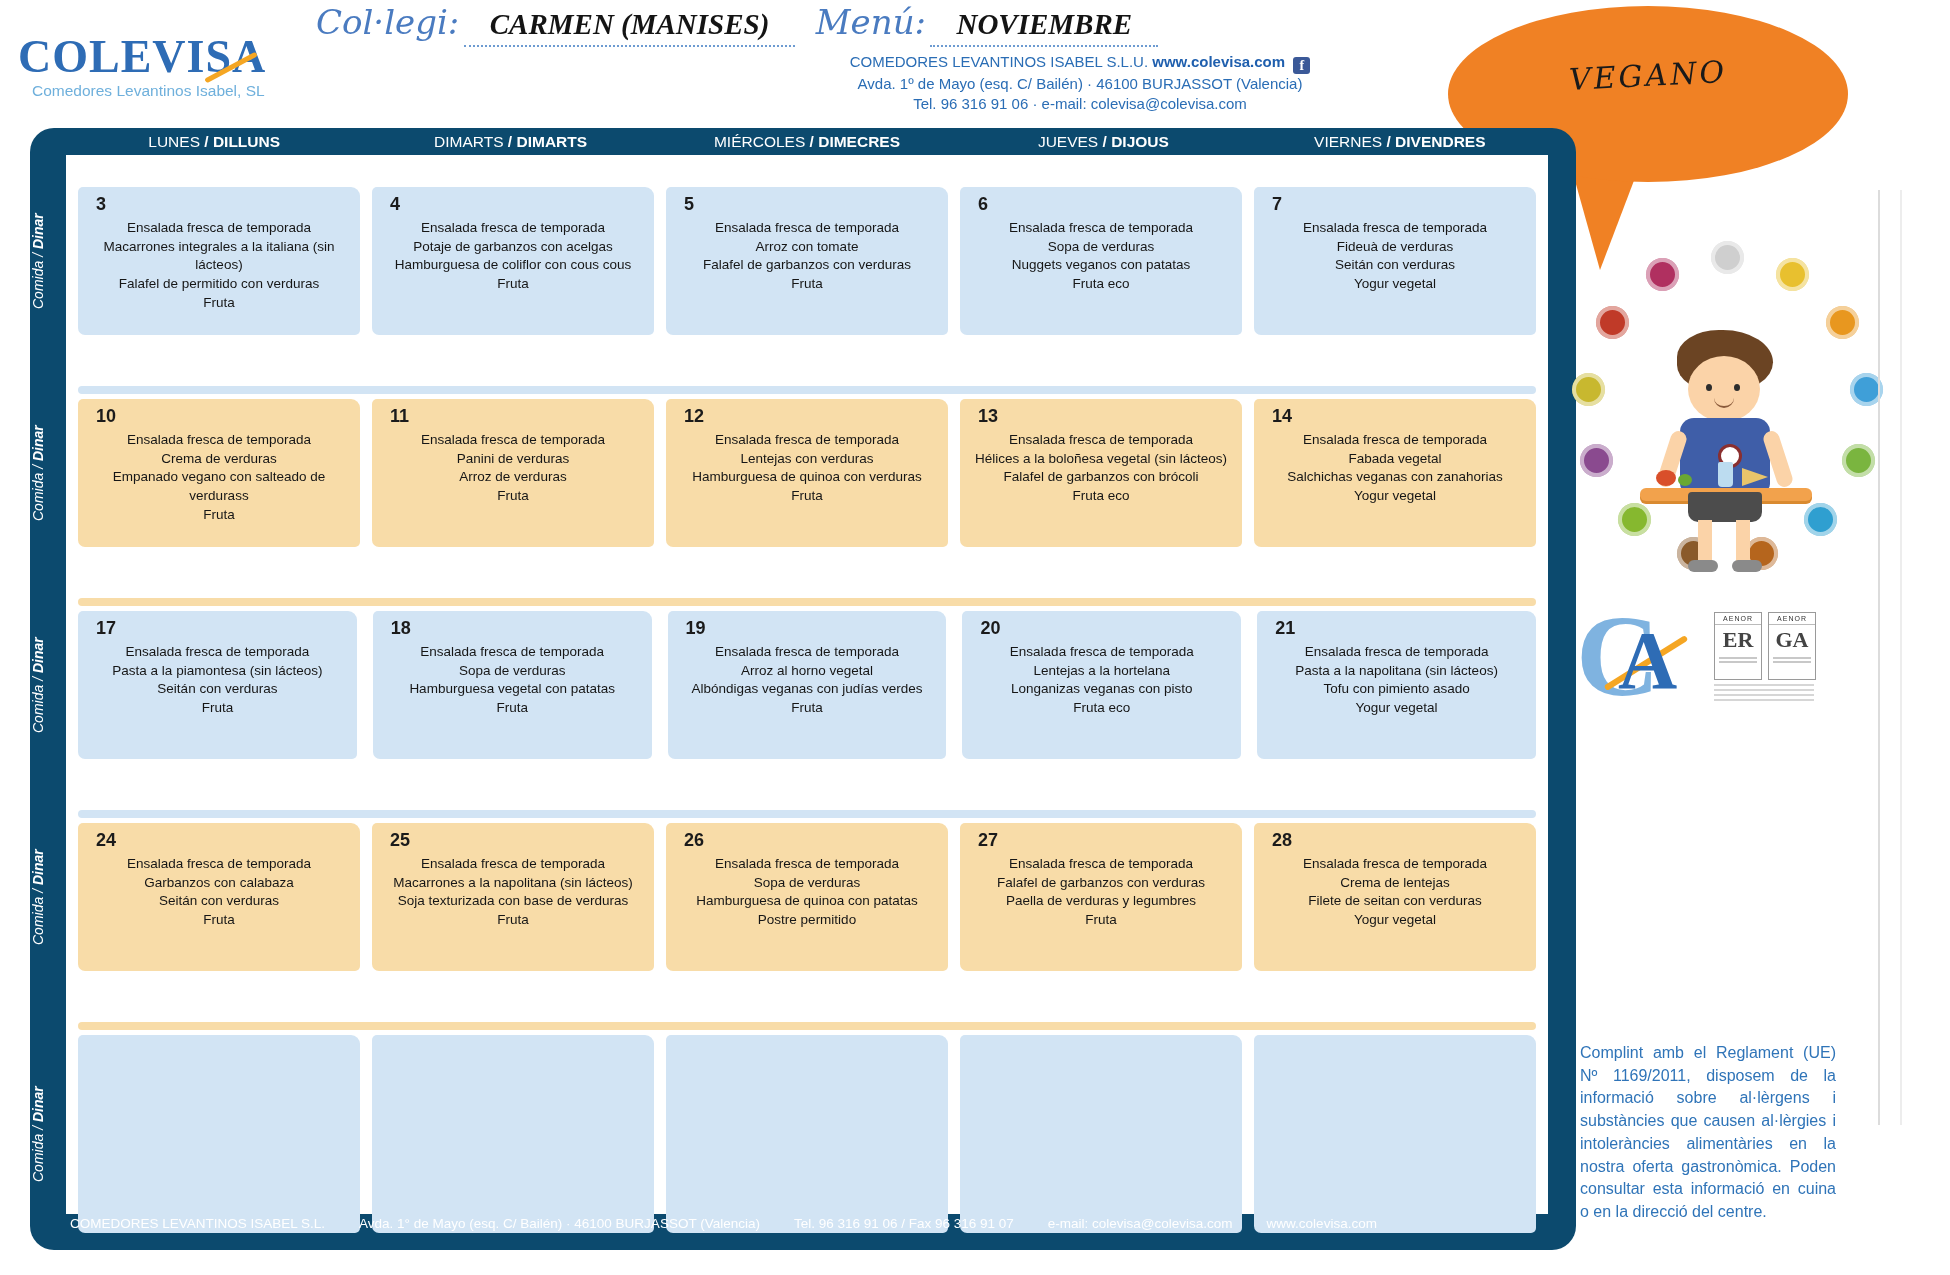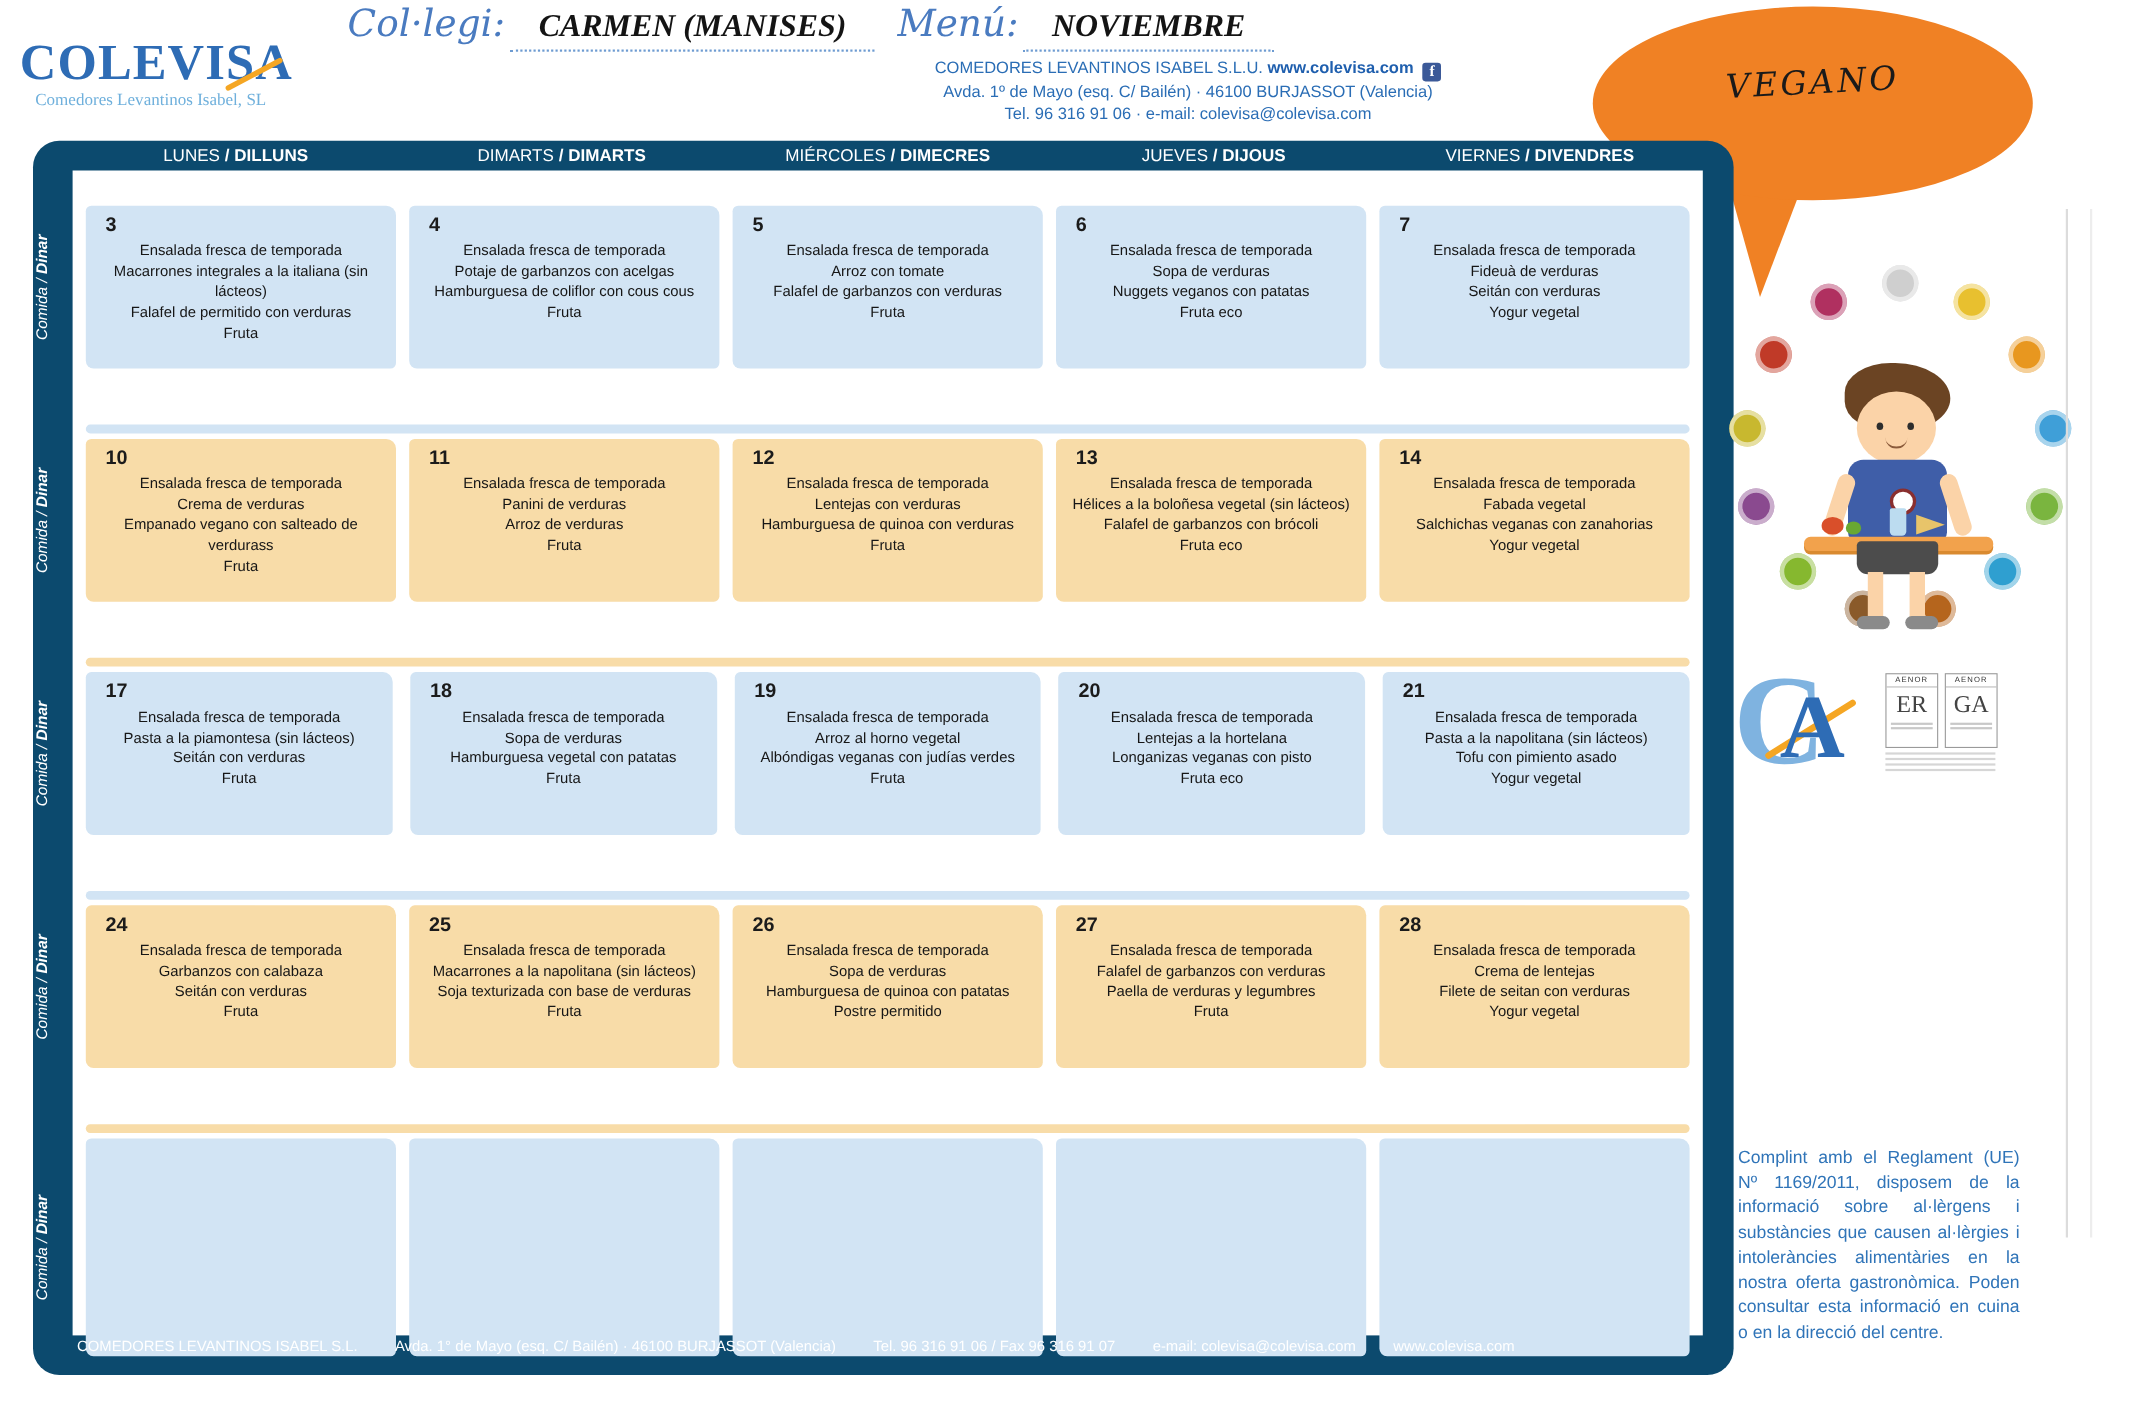--- a/index.html
+++ b/index.html
@@ -12,7 +12,7 @@
               color:#2e6cb5;letter-spacing:1px;line-height:1;position:relative;}
   #logo .word .accent{position:absolute;right:8px;bottom:10px;width:58px;height:5px;
               background:#f5a623;transform:rotate(-28deg);border-radius:3px;}
-  #logo .tagline{font-size:15.5px;color:#6fb0dc;margin-top:2px;margin-left:14px;font-family:Liberation Serif, serif;}
+  #logo .tagline{font-size:15.5px;color:#6fb0dc;margin-top:2px;margin-left:14px;}
 
   #titleline{position:absolute;left:300px;top:2px;height:60px;white-space:nowrap;}
   .script{font-family:"DejaVu Serif",serif;font-style:italic;color:#4a7bc0;font-size:34px;margin-left:16px;}

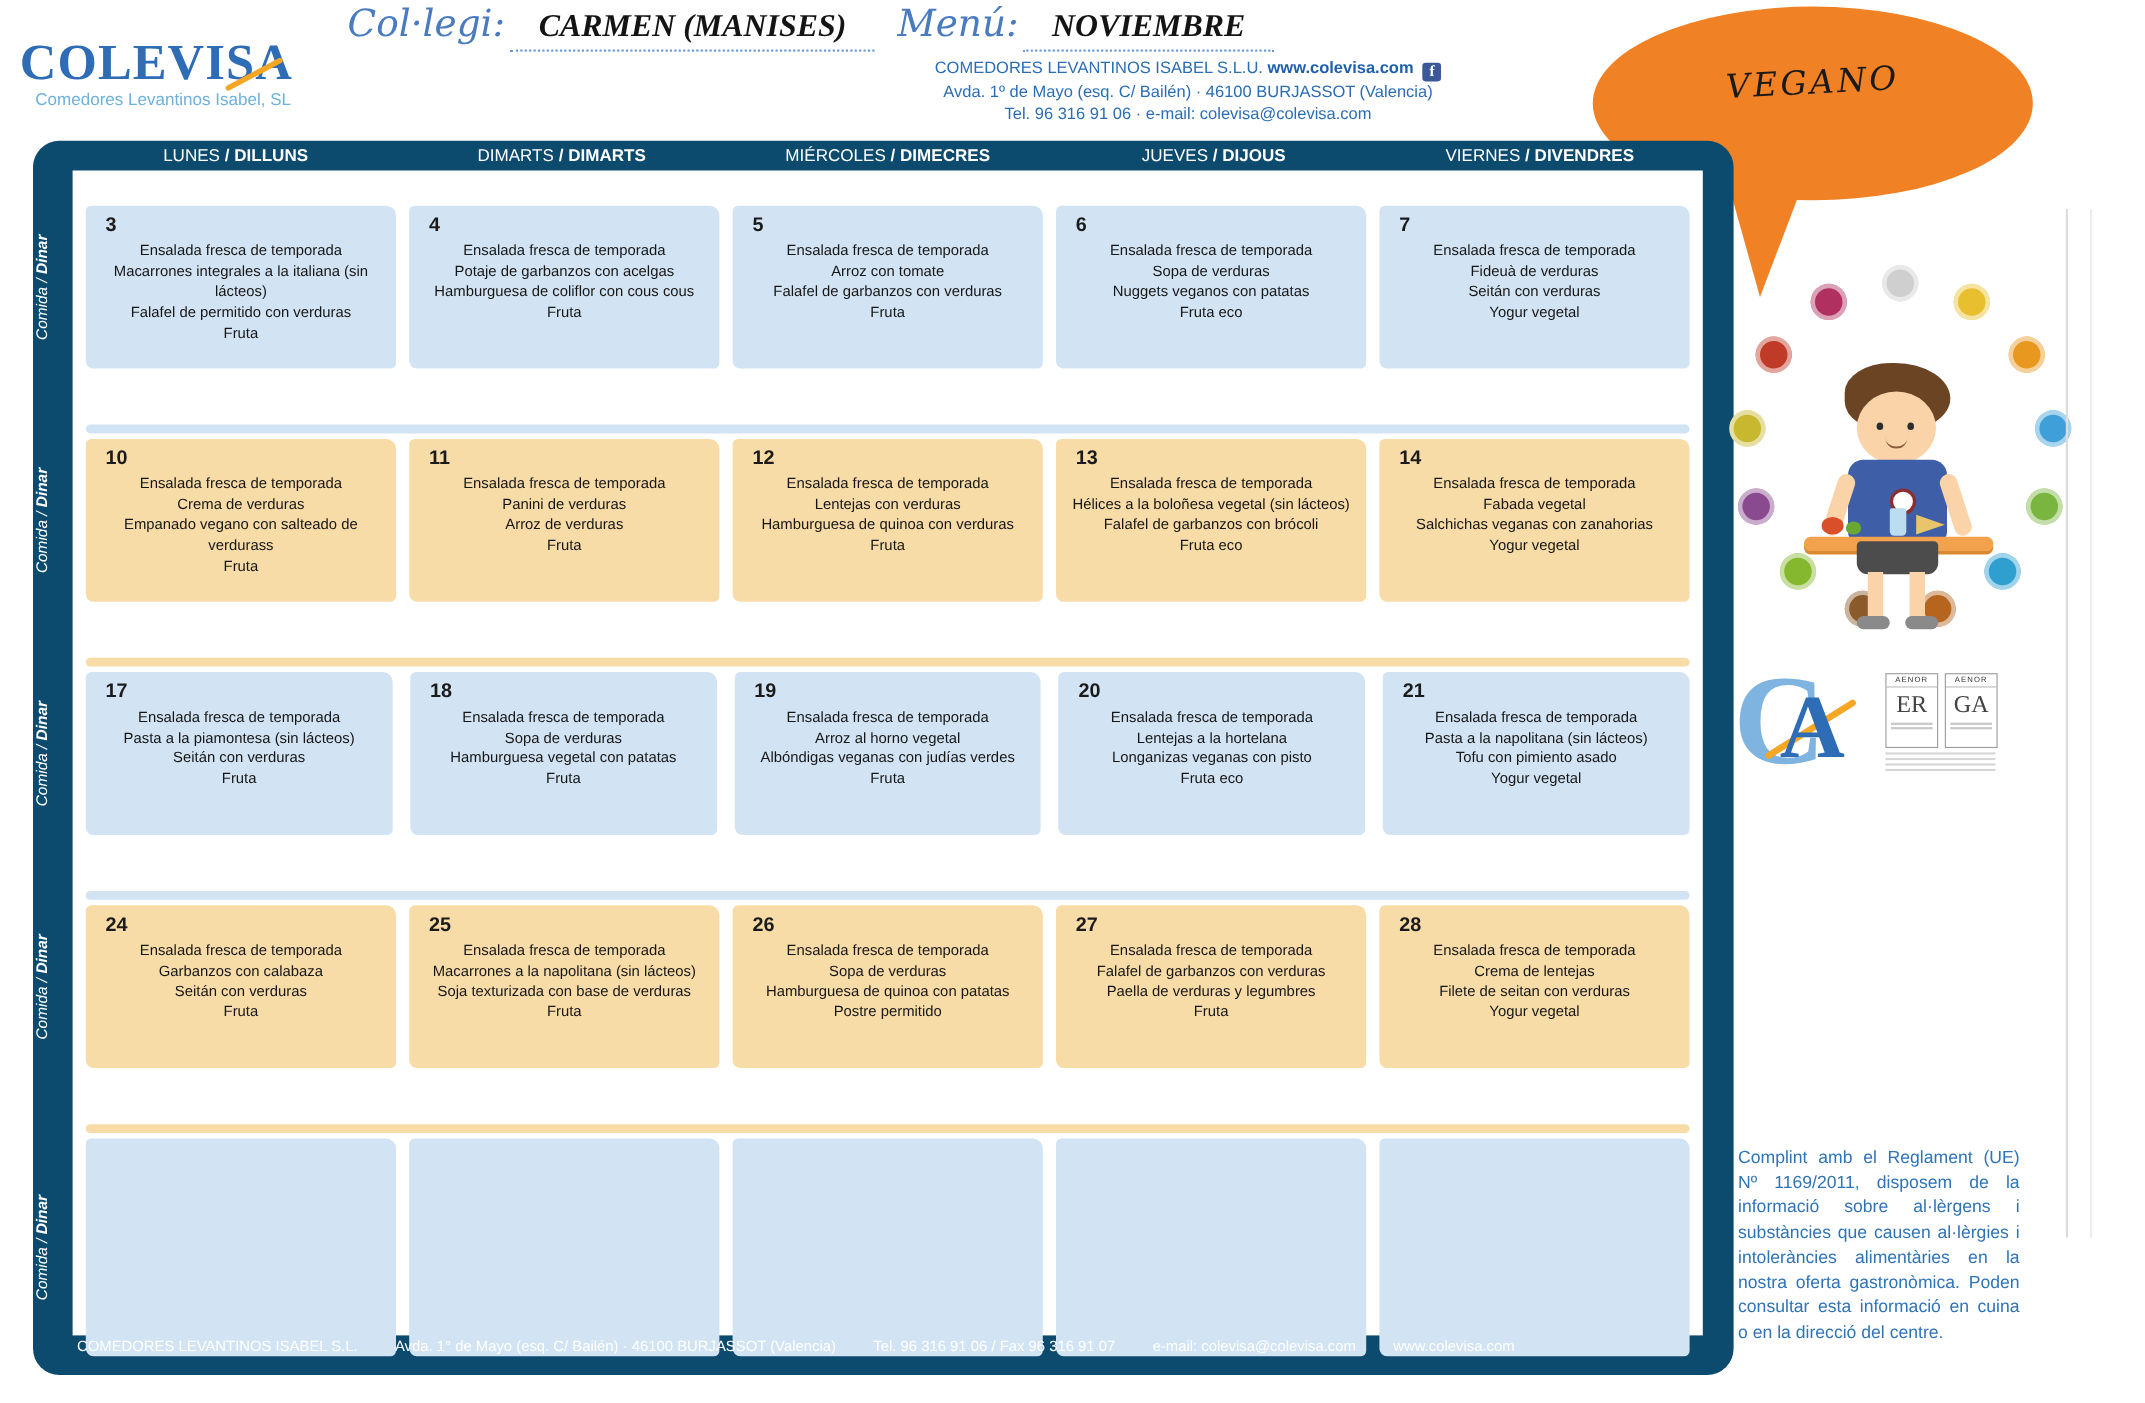--- a/index.html
+++ b/index.html
@@ -110,7 +110,7 @@
   .aenor{position:absolute;top:612px;width:46px;height:66px;border:1px solid #9a9a9a;background:#fff;
        text-align:center;}
   .aenor .hd{font-size:7px;letter-spacing:1px;color:#333;border-bottom:1px solid #bbb;padding:2px 0;}
-  .aenor .mk{font-family:"Liberation Serif",serif;font-weight:normal;font-size:22px;color:#444;
+  .aenor .mk{font-family:"Liberation Serif",serif;font-weight:bold;font-size:22px;color:#444;
        line-height:30px;}
   .aenor .bars{margin:2px 4px 0 4px;}
   .aenor .bars div{height:2px;background:#c8c8c8;margin-bottom:2px;}

